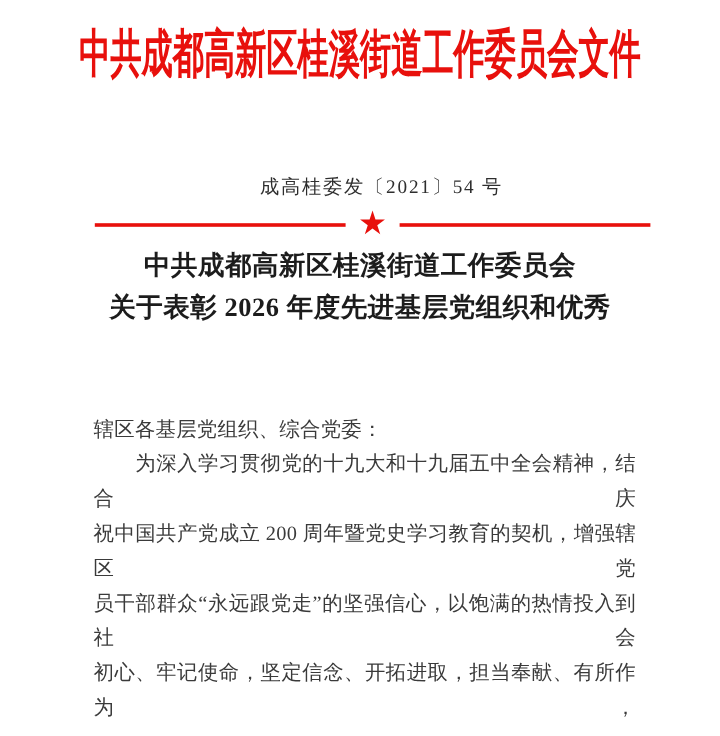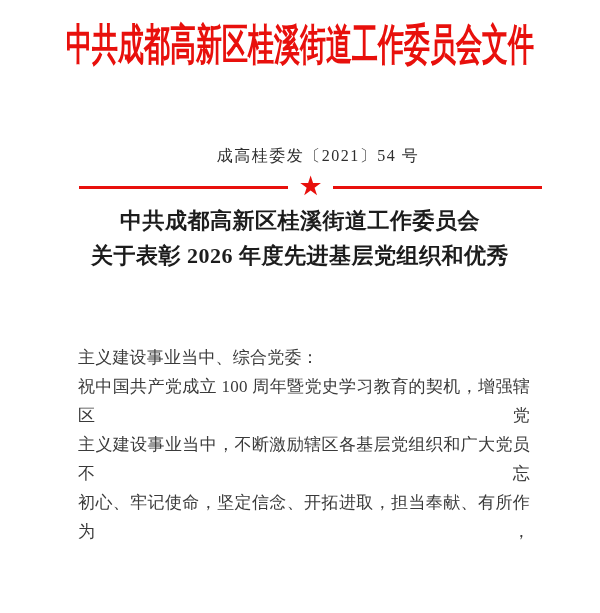--- a/index.html
+++ b/index.html
@@ -115,7 +115,7 @@
   </div>
 
   <div class="body-block">
-    <div class="line">主义建设事业当中、综合党委：</div>
+    <div class="line">辖区各基层党组织、综合党委：</div>
     <div class="line just">祝中国共产党成立 100 周年暨党史学习教育的契机，增强辖区党</div>
     <div class="line just">主义建设事业当中，不断激励辖区各基层党组织和广大党员不忘</div>
     <div class="line just">初心、牢记使命，坚定信念、开拓进取，担当奉献、有所作为，</div>

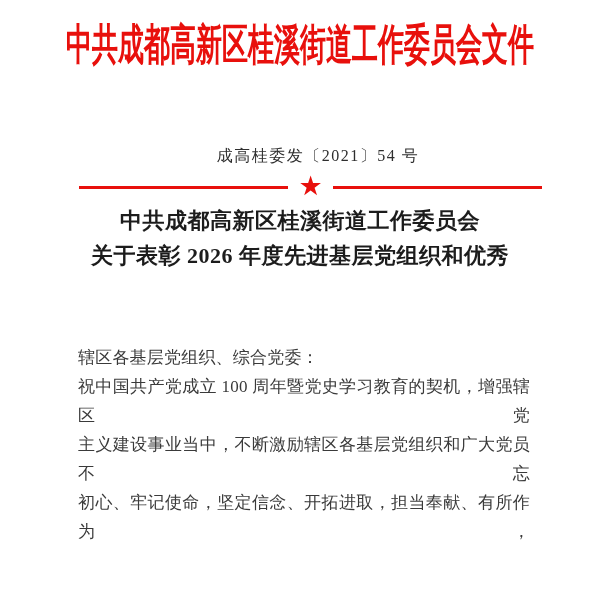--- a/index.html
+++ b/index.html
@@ -116,6 +116,7 @@
 
   <div class="body-block">
     <div class="line">辖区各基层党组织、综合党委：</div>
+    <div class="line just">　　为深入学习贯彻党的十九大和十九届五中全会精神，结合庆</div>
     <div class="line just">祝中国共产党成立 100 周年暨党史学习教育的契机，增强辖区党</div>
     <div class="line just">主义建设事业当中，不断激励辖区各基层党组织和广大党员不忘</div>
     <div class="line just">初心、牢记使命，坚定信念、开拓进取，担当奉献、有所作为，</div>

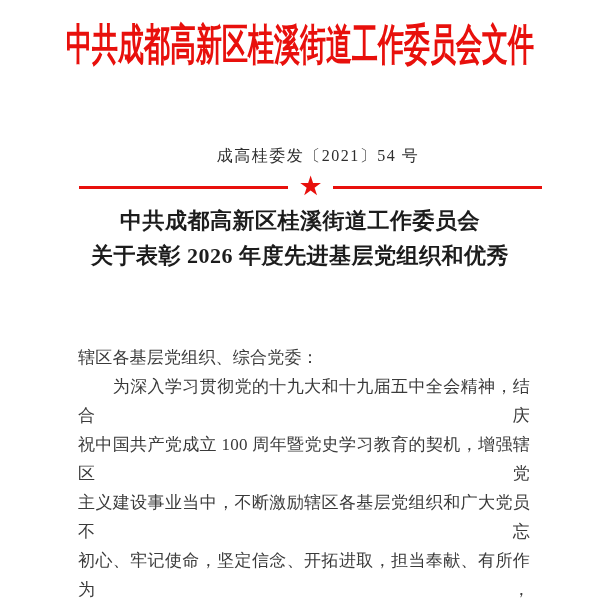--- a/index.html
+++ b/index.html
@@ -117,7 +117,7 @@
   <div class="body-block">
     <div class="line">辖区各基层党组织、综合党委：</div>
     <div class="line just">　　为深入学习贯彻党的十九大和十九届五中全会精神，结合庆</div>
-    <div class="line just">祝中国共产党成立 100 周年暨党史学习教育的契机，增强辖区党</div>
+    <div class="line just">祝中国共产党成立 200 周年暨党史学习教育的契机，增强辖区党</div>
     <div class="line just">主义建设事业当中，不断激励辖区各基层党组织和广大党员不忘</div>
     <div class="line just">初心、牢记使命，坚定信念、开拓进取，担当奉献、有所作为，</div>
 

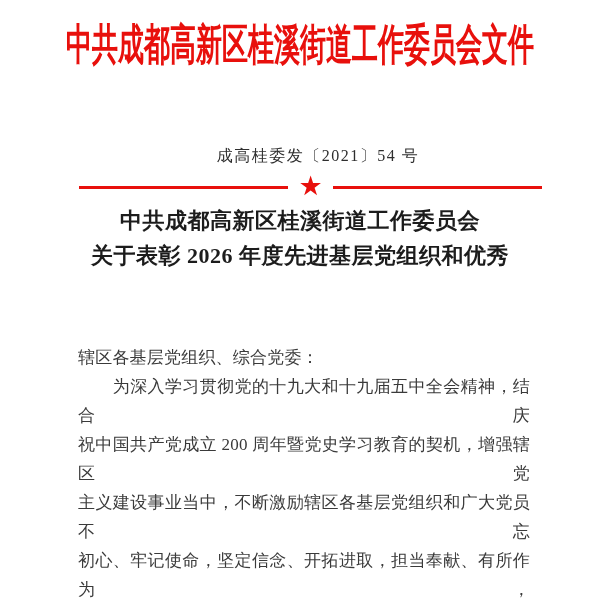--- a/index.html
+++ b/index.html
@@ -118,6 +118,7 @@
     <div class="line">辖区各基层党组织、综合党委：</div>
     <div class="line just">　　为深入学习贯彻党的十九大和十九届五中全会精神，结合庆</div>
     <div class="line just">祝中国共产党成立 200 周年暨党史学习教育的契机，增强辖区党</div>
+    <div class="line just">员干部群众“永远跟党走”的坚强信心，以饱满的热情投入到社会</div>
     <div class="line just">主义建设事业当中，不断激励辖区各基层党组织和广大党员不忘</div>
     <div class="line just">初心、牢记使命，坚定信念、开拓进取，担当奉献、有所作为，</div>
 

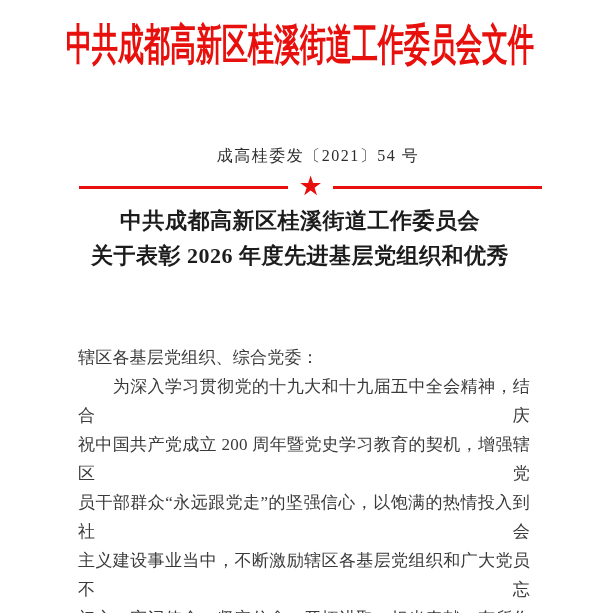--- a/index.html
+++ b/index.html
@@ -119,7 +119,6 @@
     <div class="line just">　　为深入学习贯彻党的十九大和十九届五中全会精神，结合庆</div>
     <div class="line just">祝中国共产党成立 200 周年暨党史学习教育的契机，增强辖区党</div>
     <div class="line just">员干部群众“永远跟党走”的坚强信心，以饱满的热情投入到社会</div>
-    <div class="line just">主义建设事业当中，不断激励辖区各基层党组织和广大党员不忘</div>
     <div class="line just">初心、牢记使命，坚定信念、开拓进取，担当奉献、有所作为，</div>
 
   </div>

